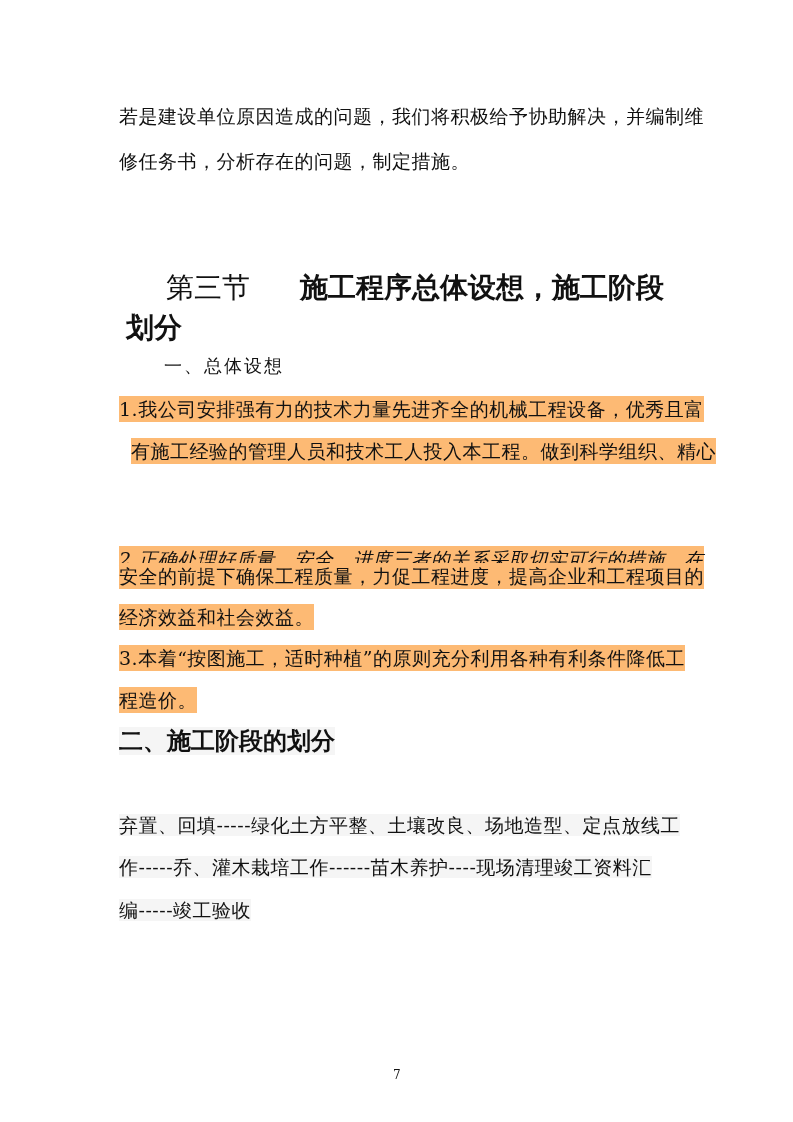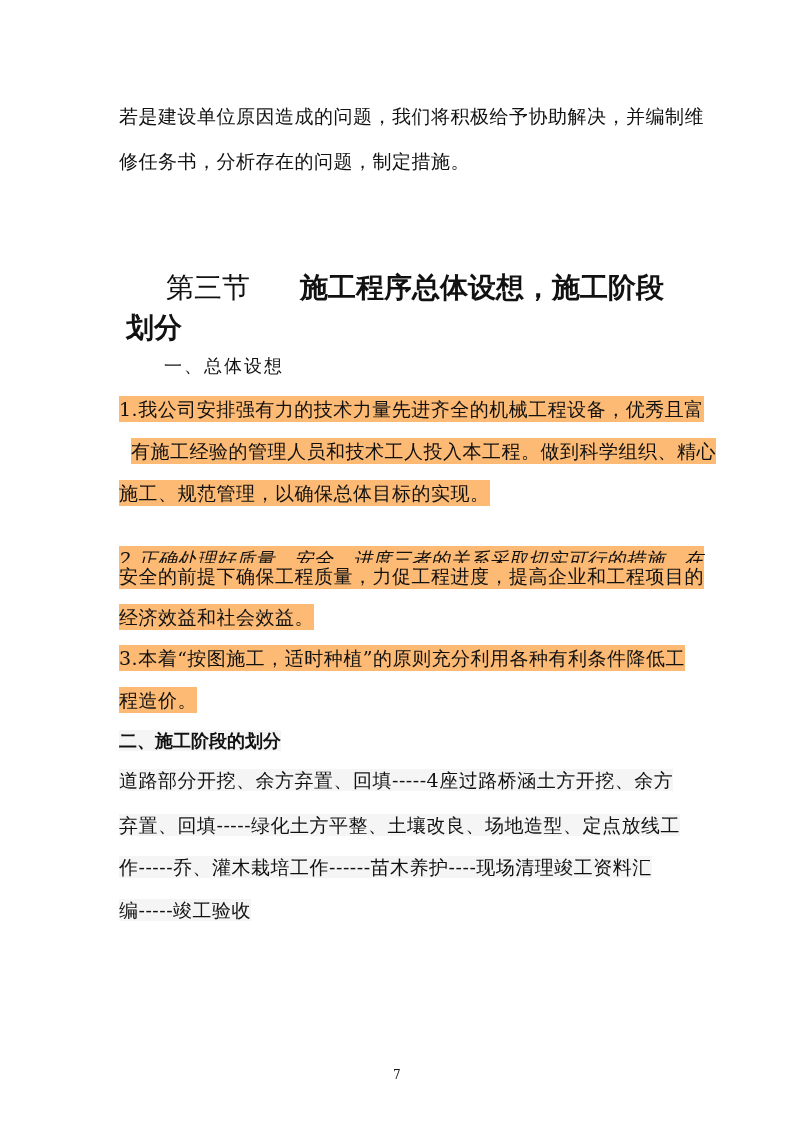--- a/index.html
+++ b/index.html
@@ -37,7 +37,6 @@
 
   <div class="line" style="top:394px;"><span class="hl">1.我公司安排强有力的技术力量先进齐全的机械工程设备，优秀且富</span></div>
   <div class="line" style="top:436px;padding-left:12px;"><span class="hl">有施工经验的管理人员和技术工人投入本工程。做到科学组织、精心</span></div>
-  <div class="line" style="top:478px;"><span class="hl">施工、规范管理，以确保总体目标的实现。</span></div>
 
   <div class="line" style="top:544px;font-style:italic;"><span class="hl">2.正确处理好质量、安全、进度三者的关系采取切实可行的措施。在</span></div>
   <div class="line" style="top:561px;"><span class="hl">安全的前提下确保工程质量，力促工程进度，提高企业和工程项目的</span></div>

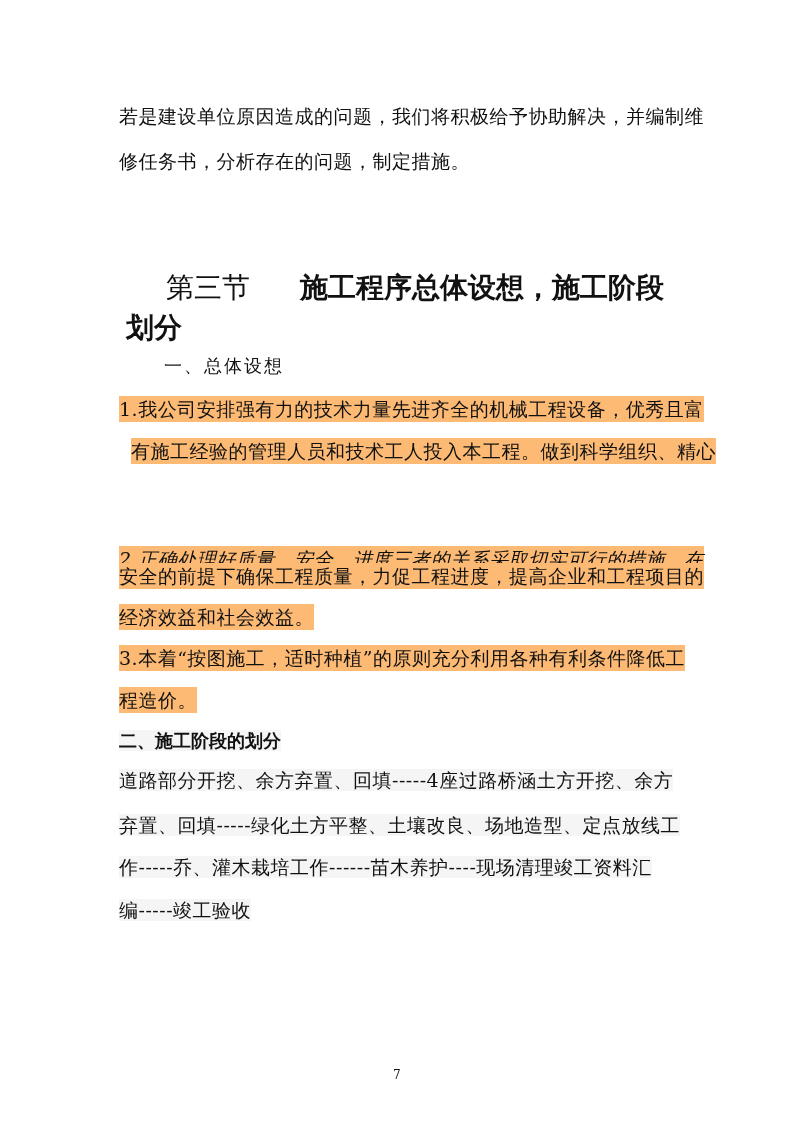--- a/index.html
+++ b/index.html
@@ -14,7 +14,7 @@
   .title .sec { font-weight: normal; font-family: "DejaVu Serif", "Liberation Serif", serif; }
   .title .main { font-weight: bold; }
   .sub { position: absolute; left: 119px; font-size: 18px; line-height: 28px; letter-spacing: 2px; margin-left: 45px; }
-  .h2 { position: absolute; left: 119px; font-size: 18px; font-weight: bold; line-height: 32px;
+  .h2 { position: absolute; left: 119px; font-size: 24px; font-weight: bold; line-height: 32px;
         font-family: "DejaVu Sans", "Liberation Sans", sans-serif; }
   .pagenum { position: absolute; left: 393px; top: 1068px; font-size: 12px; }
 </style>

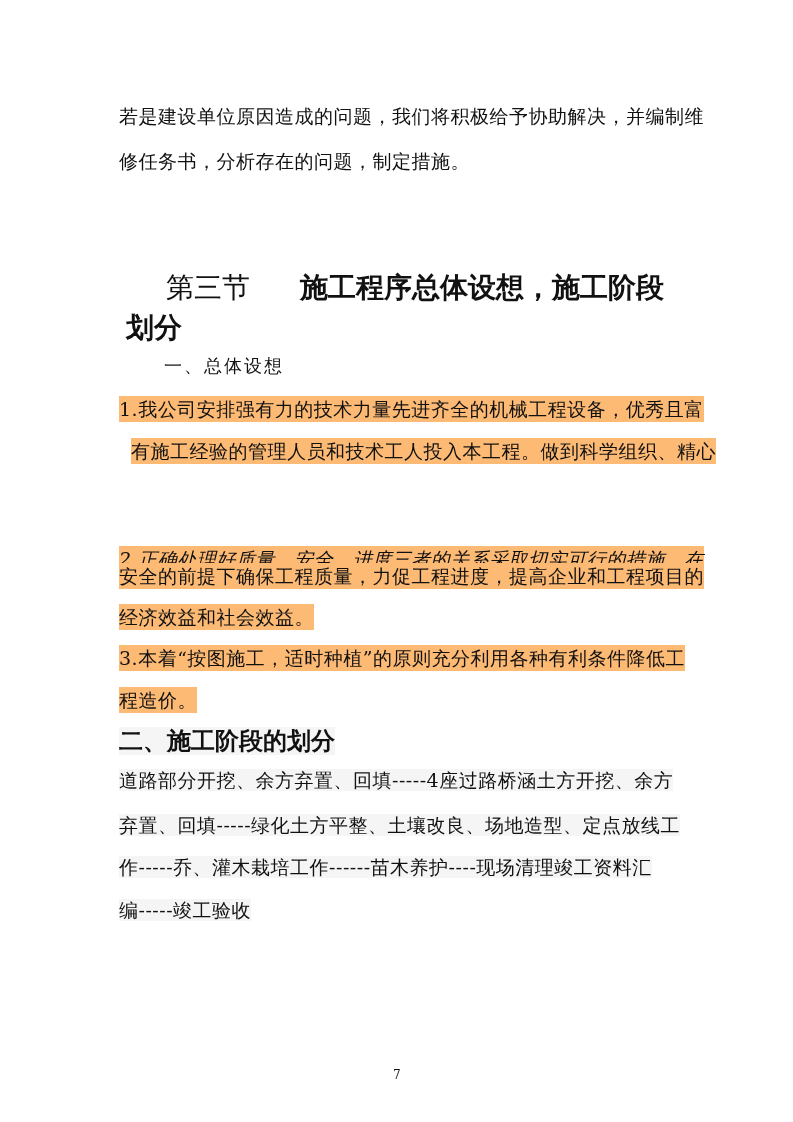--- a/index.html
+++ b/index.html
@@ -47,7 +47,6 @@
 
   <div class="h2" style="top:725px;"><span class="shade">二、施工阶段的划分</span></div>
 
-  <div class="line" style="top:765px;"><span class="shade">道路部分开挖、余方弃置、回填-----4座过路桥涵土方开挖、余方</span></div>
   <div class="line" style="top:810px;"><span class="shade">弃置、回填-----绿化土方平整、土壤改良、场地造型、定点放线工</span></div>
   <div class="line" style="top:852px;"><span class="shade">作-----乔、灌木栽培工作------苗木养护----现场清理竣工资料汇</span></div>
   <div class="line" style="top:895px;"><span class="shade">编-----竣工验收</span></div>

